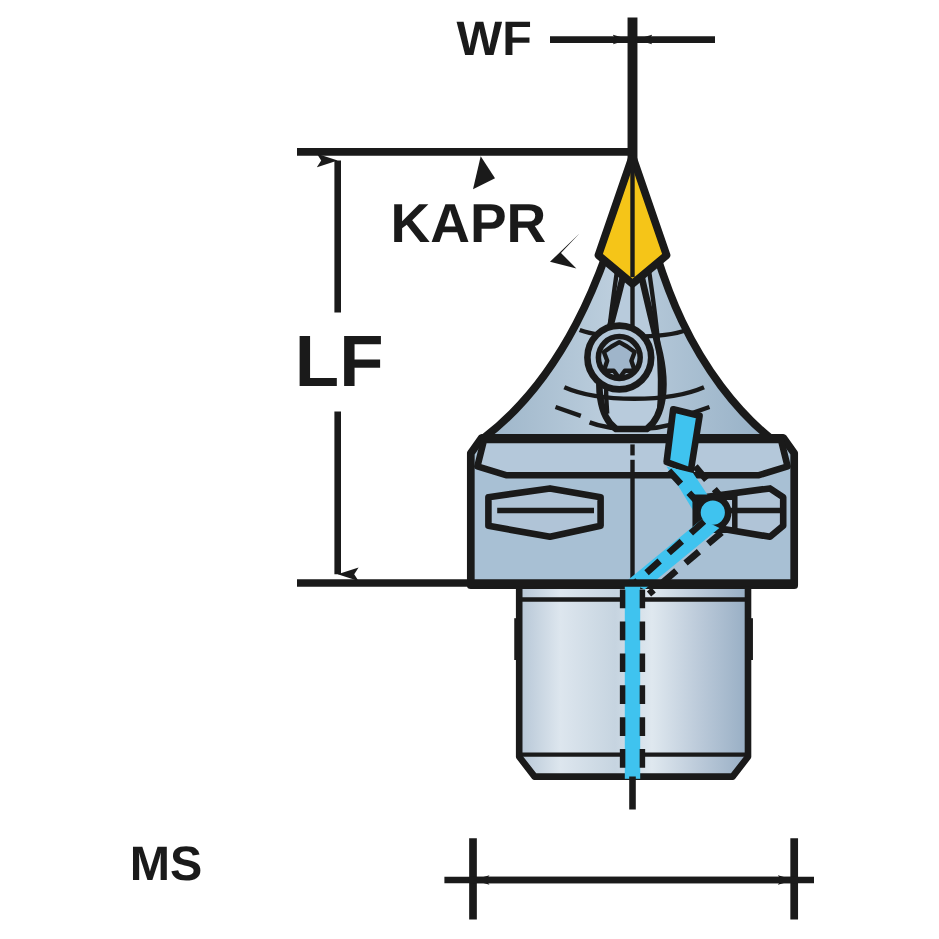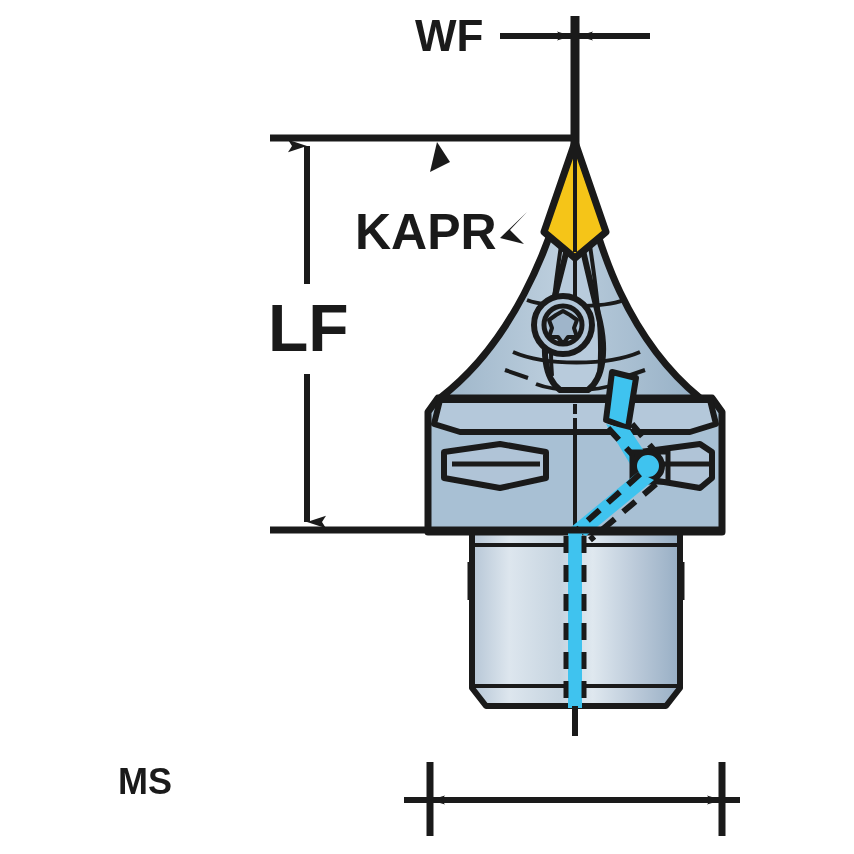--- a/index.html
+++ b/index.html
@@ -11,7 +11,7 @@
        font-family:"Liberation Sans", sans-serif;white-space:nowrap;
        line-height:1;}
   #wf-label{left:415px;top:14px;font-size:44px;}
-  #kapr-label{left:355px;top:178px;font-size:50px;margin-top:29px;}
+  #kapr-label{left:355px;top:178px;font-size:50px;}
   #lf-label{left:268px;top:295px;font-size:66px;}
   #dcon-wrap{left:118px;top:764px;font-size:50px;display:flex;align-items:baseline;}
   #dcon-sub{font-size:36px;}

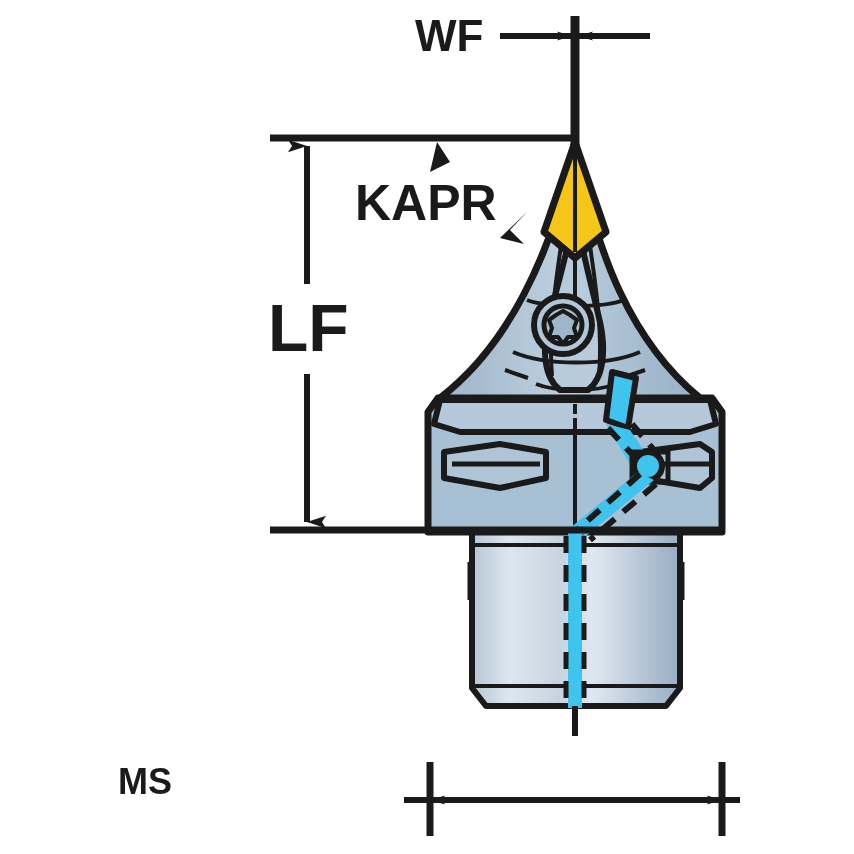--- a/index.html
+++ b/index.html
@@ -14,7 +14,7 @@
   #kapr-label{left:355px;top:178px;font-size:50px;}
   #lf-label{left:268px;top:295px;font-size:66px;}
   #dcon-wrap{left:118px;top:764px;font-size:50px;display:flex;align-items:baseline;}
-  #dcon-sub{font-size:36px;}
+  #dcon-sub{font-size:44px;}
 </style>
 </head>
 <body>

